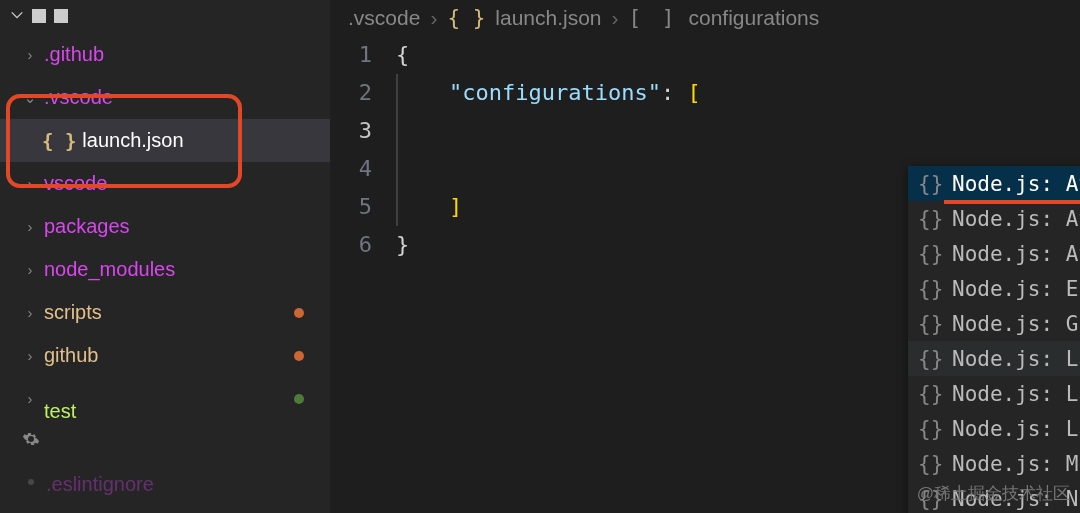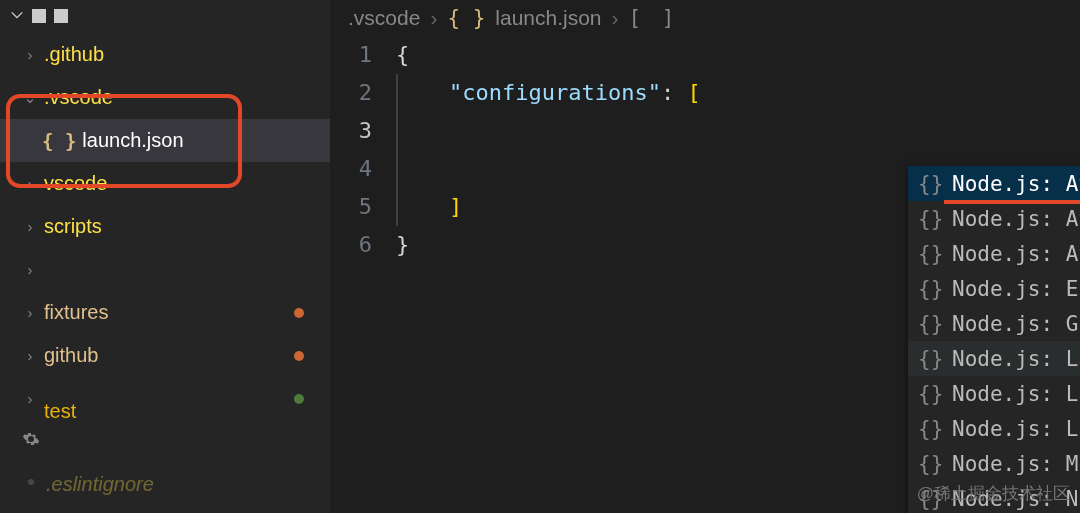--- a/index.html
+++ b/index.html
@@ -251,6 +251,7 @@
     <span>launch.json</span>
     <span class="sep">›</span>
     <span class="bracket-ico">[ ]</span>
+    <span>configurations</span>
   </div>
   <div class="editor">
     <div class="gutter">

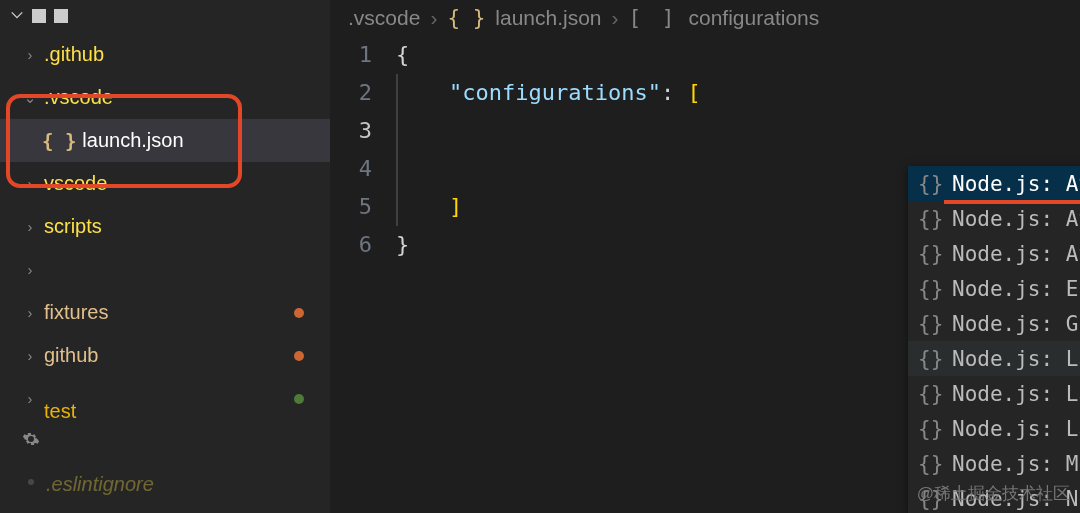--- a/index.html
+++ b/index.html
@@ -53,7 +53,7 @@
       font-weight: 600;
     }
     .tree-item .icon-gear { color: #888; font-size: 18px; }
-    .tree-item .label { color: #fde047; }
+    .tree-item .label { color: #d946ef; }
     .tree-item.modified .label { color: #e2c08d; }
     .tree-item.untracked .label { color: #eab308; margin-top: 26px; }
     .tree-item.selected { background: #37373d; }

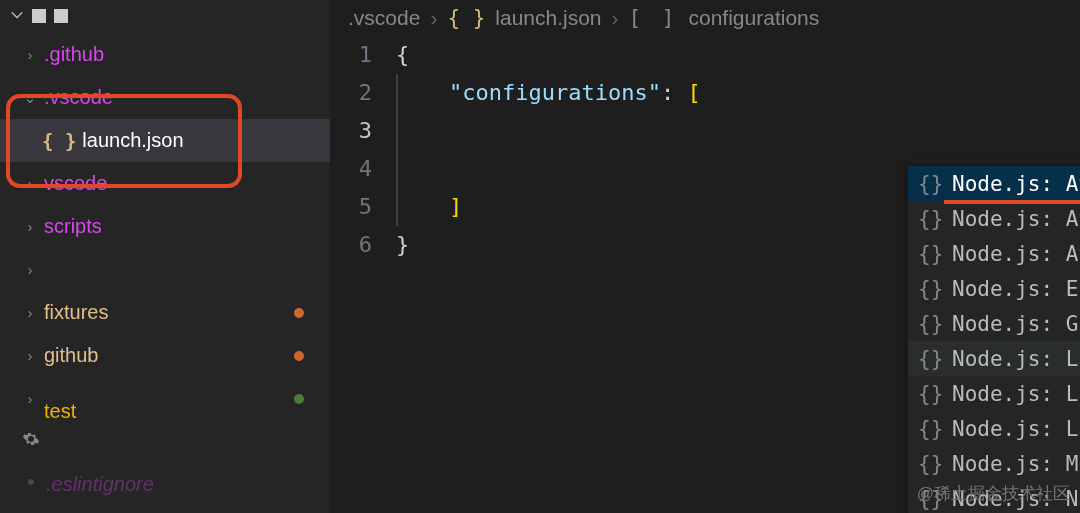--- a/index.html
+++ b/index.html
@@ -204,7 +204,7 @@
     </div>
     <div class="tree-item">
       <span class="twisty">›</span>
-      <span class="label">scripts</span>
+      <span class="label">packages</span>
     </div>
     <div class="tree-item">
       <span class="twisty">›</span>

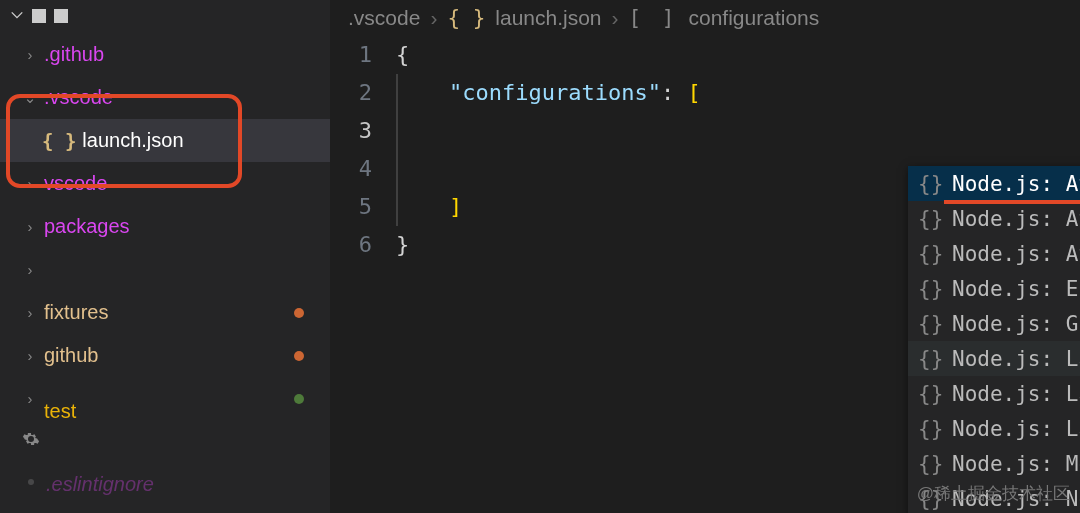--- a/index.html
+++ b/index.html
@@ -208,6 +208,7 @@
     </div>
     <div class="tree-item">
       <span class="twisty">›</span>
+      <span class="label">node_modules</span>
     </div>
     <div class="tree-item modified">
       <span class="twisty">›</span>

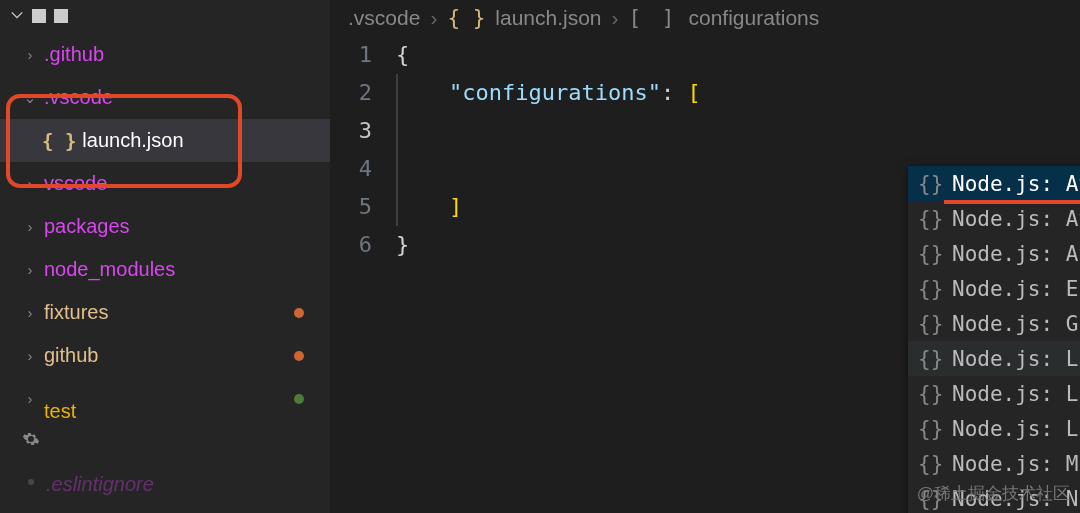--- a/index.html
+++ b/index.html
@@ -212,7 +212,7 @@
     </div>
     <div class="tree-item modified">
       <span class="twisty">›</span>
-      <span class="label">fixtures</span>
+      <span class="label">scripts</span>
       <span class="dot orange"></span>
     </div>
     <div class="tree-item modified">

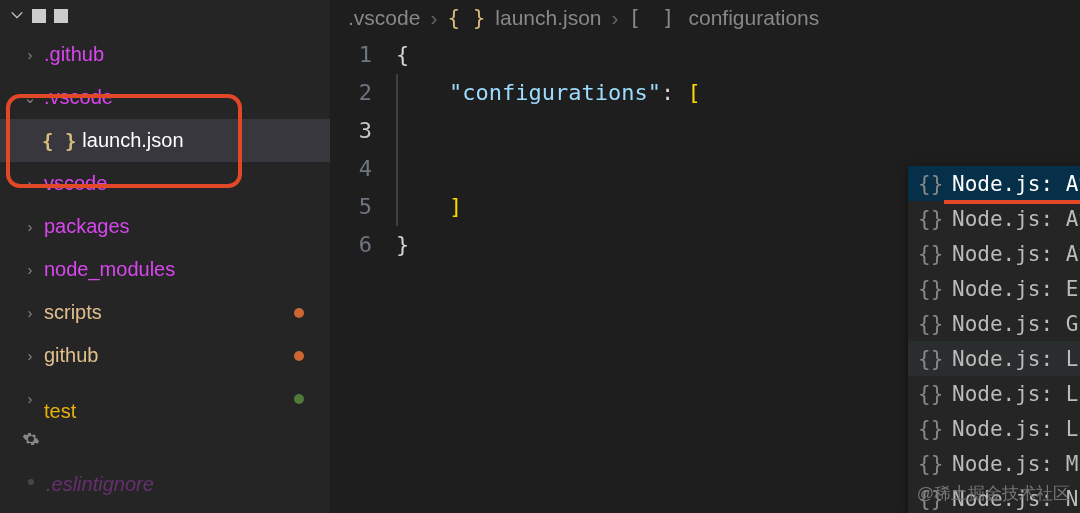--- a/index.html
+++ b/index.html
@@ -55,7 +55,7 @@
     .tree-item .icon-gear { color: #888; font-size: 18px; }
     .tree-item .label { color: #d946ef; }
     .tree-item.modified .label { color: #e2c08d; }
-    .tree-item.untracked .label { color: #eab308; margin-top: 26px; }
+    .tree-item.untracked .label { color: #bef264; margin-top: 26px; }
     .tree-item.selected { background: #37373d; }
     .tree-item.selected .label { color: #ffffff; }
     .dot {

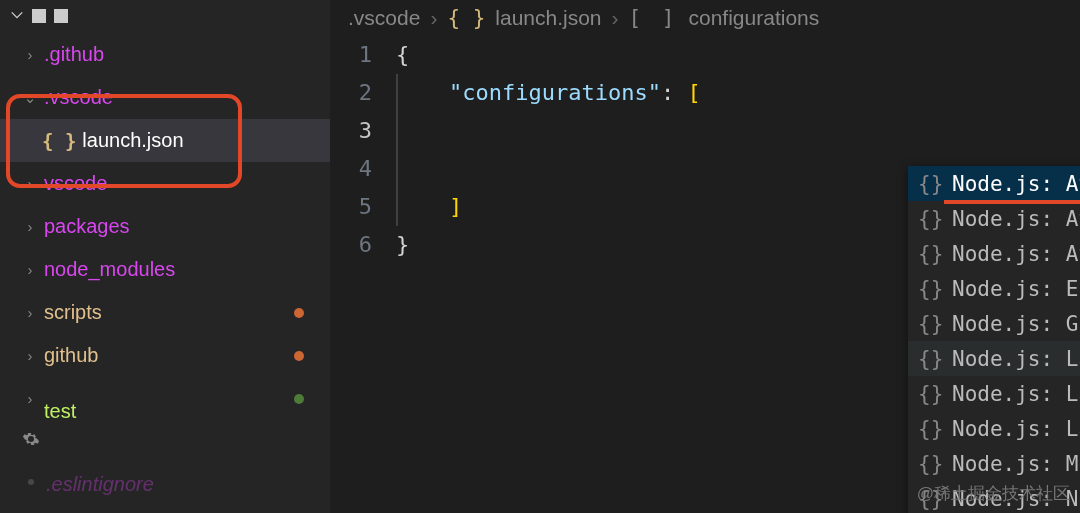--- a/index.html
+++ b/index.html
@@ -232,7 +232,7 @@
           </svg>
       </span>
     </div>
-    <div class="tree-item" style="opacity:.35;font-style:italic;">
+    <div class="tree-item" style="opacity:.35;">
       <span class="icon-gear">
         <svg width="18" height="18" viewBox="0 0 24 24">
             <path fill="#888" d="M12 8a4 4 0 100 8 4 4 0 000-8z"></path>

